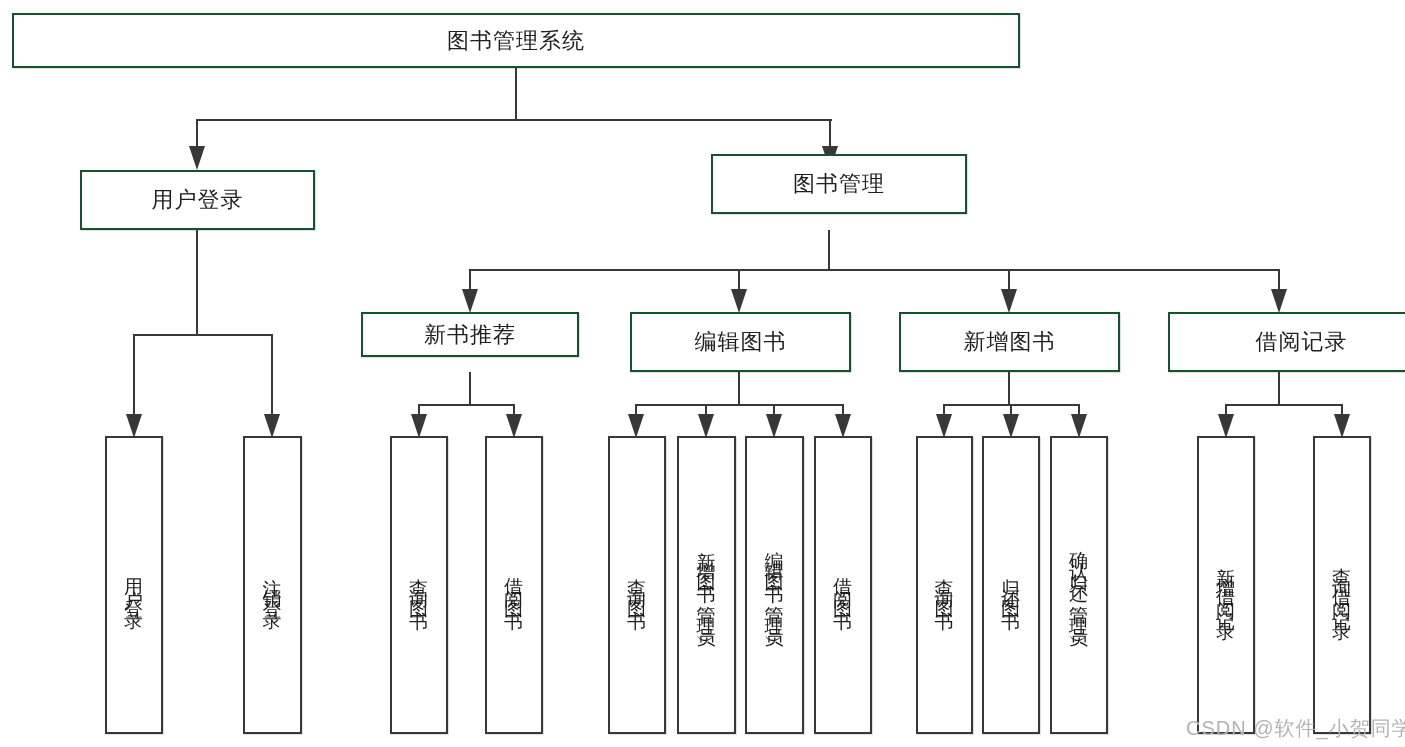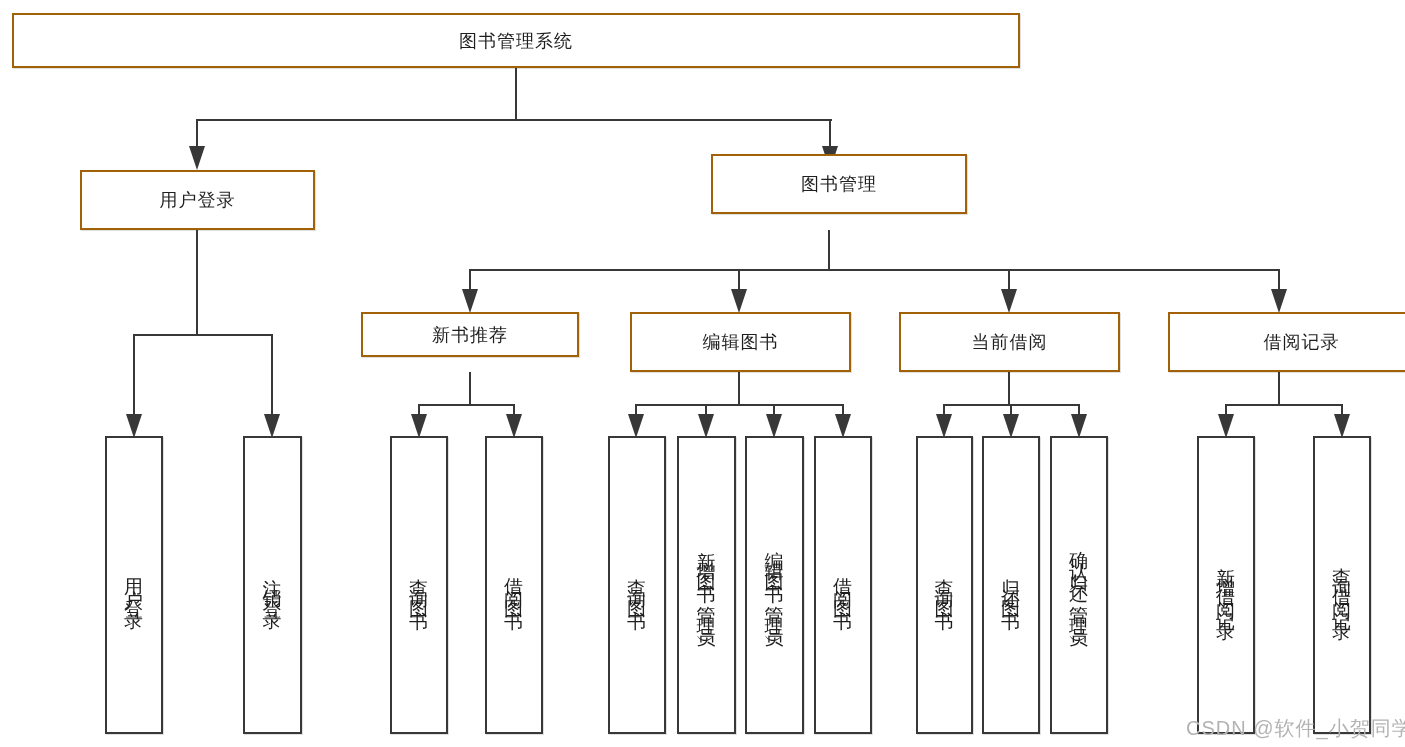--- a/index.html
+++ b/index.html
@@ -15,12 +15,12 @@
   .box {
     position: absolute;
     box-sizing: border-box;
-    border: 2px solid #a16207;
+    border: 2px solid #14532d;
     background: #ffffff;
     display: flex;
     align-items: center;
     justify-content: center;
-    font-size: 18px;
+    font-size: 22px;
     letter-spacing: 1px;
     box-shadow: 1px 1px 0 rgba(0,0,0,0.12);
   }

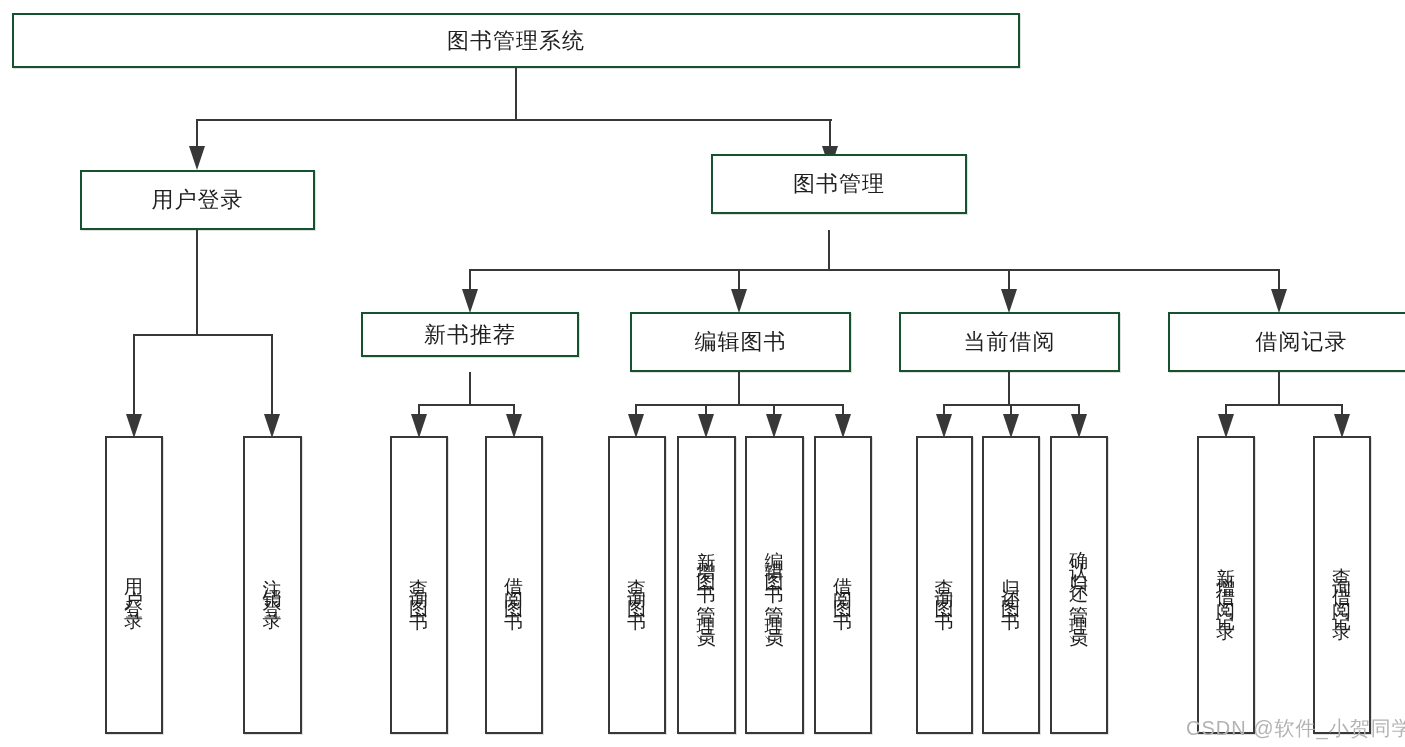--- a/index.html
+++ b/index.html
@@ -111,7 +111,7 @@
     <span>编辑图书</span>
   </div>
   <div class="box" style="left:899px;top:312px;width:221px;height:60px">
-    <span>当前借阅</span>
+    <span>新增图书</span>
   </div>
   <div class="box" style="left:1168px;top:312px;width:267px;height:60px">
     <span>借阅记录</span>

